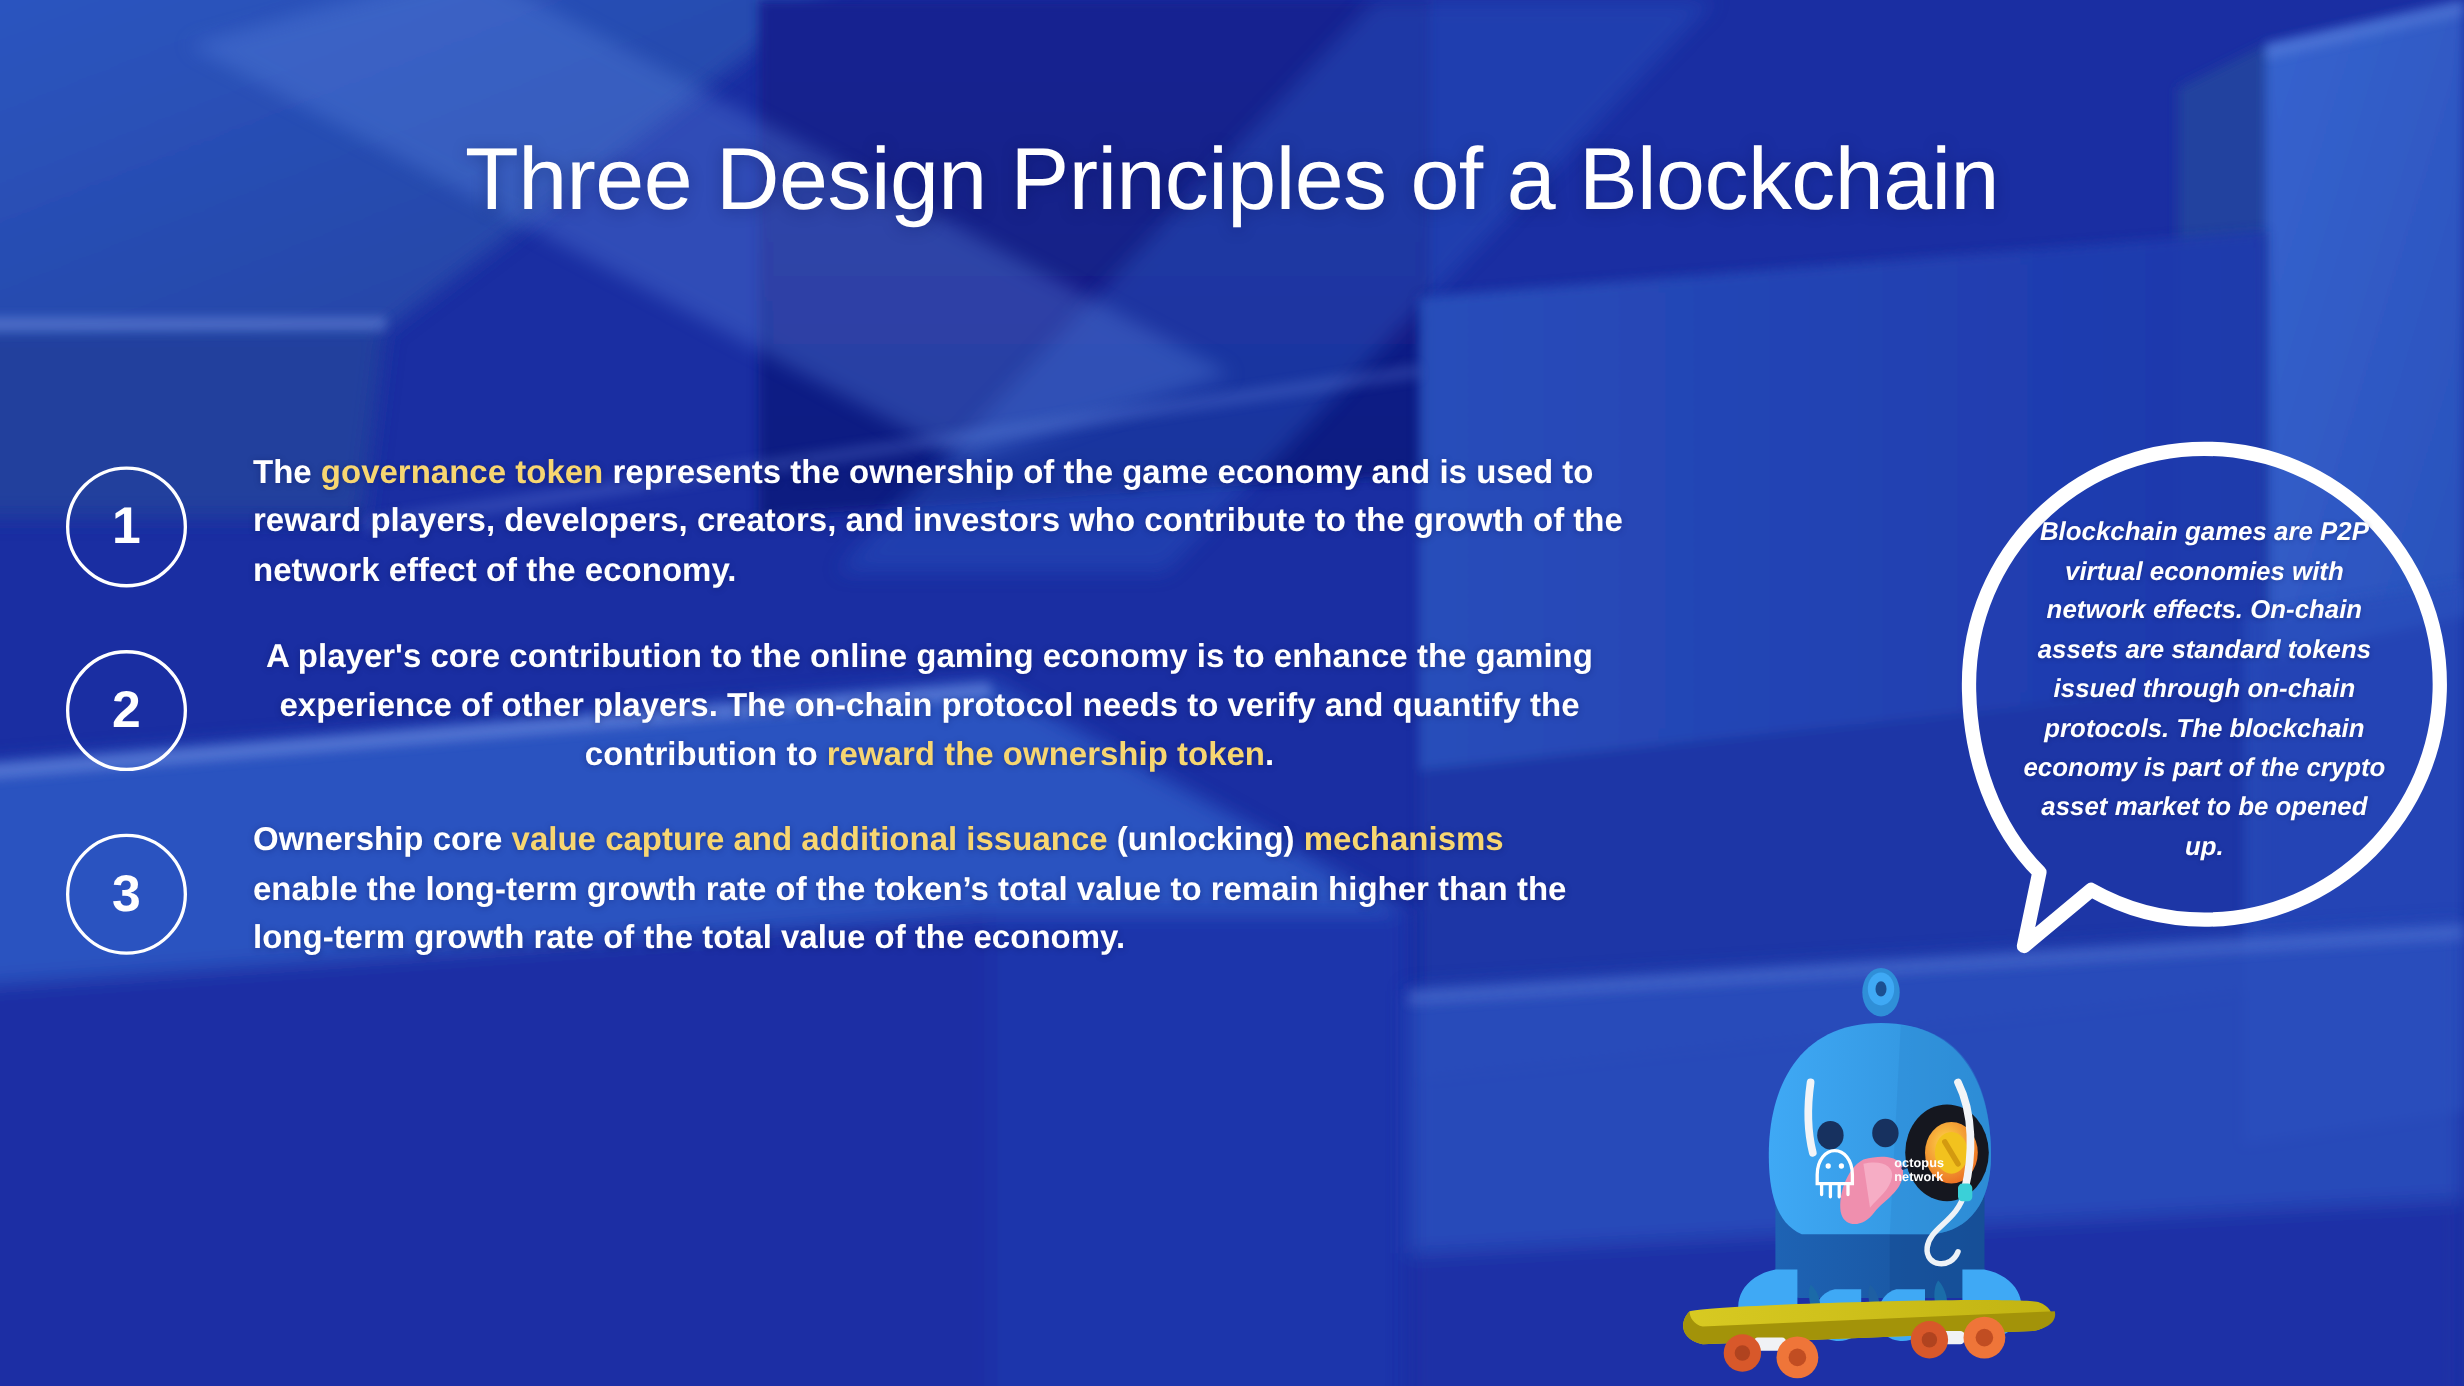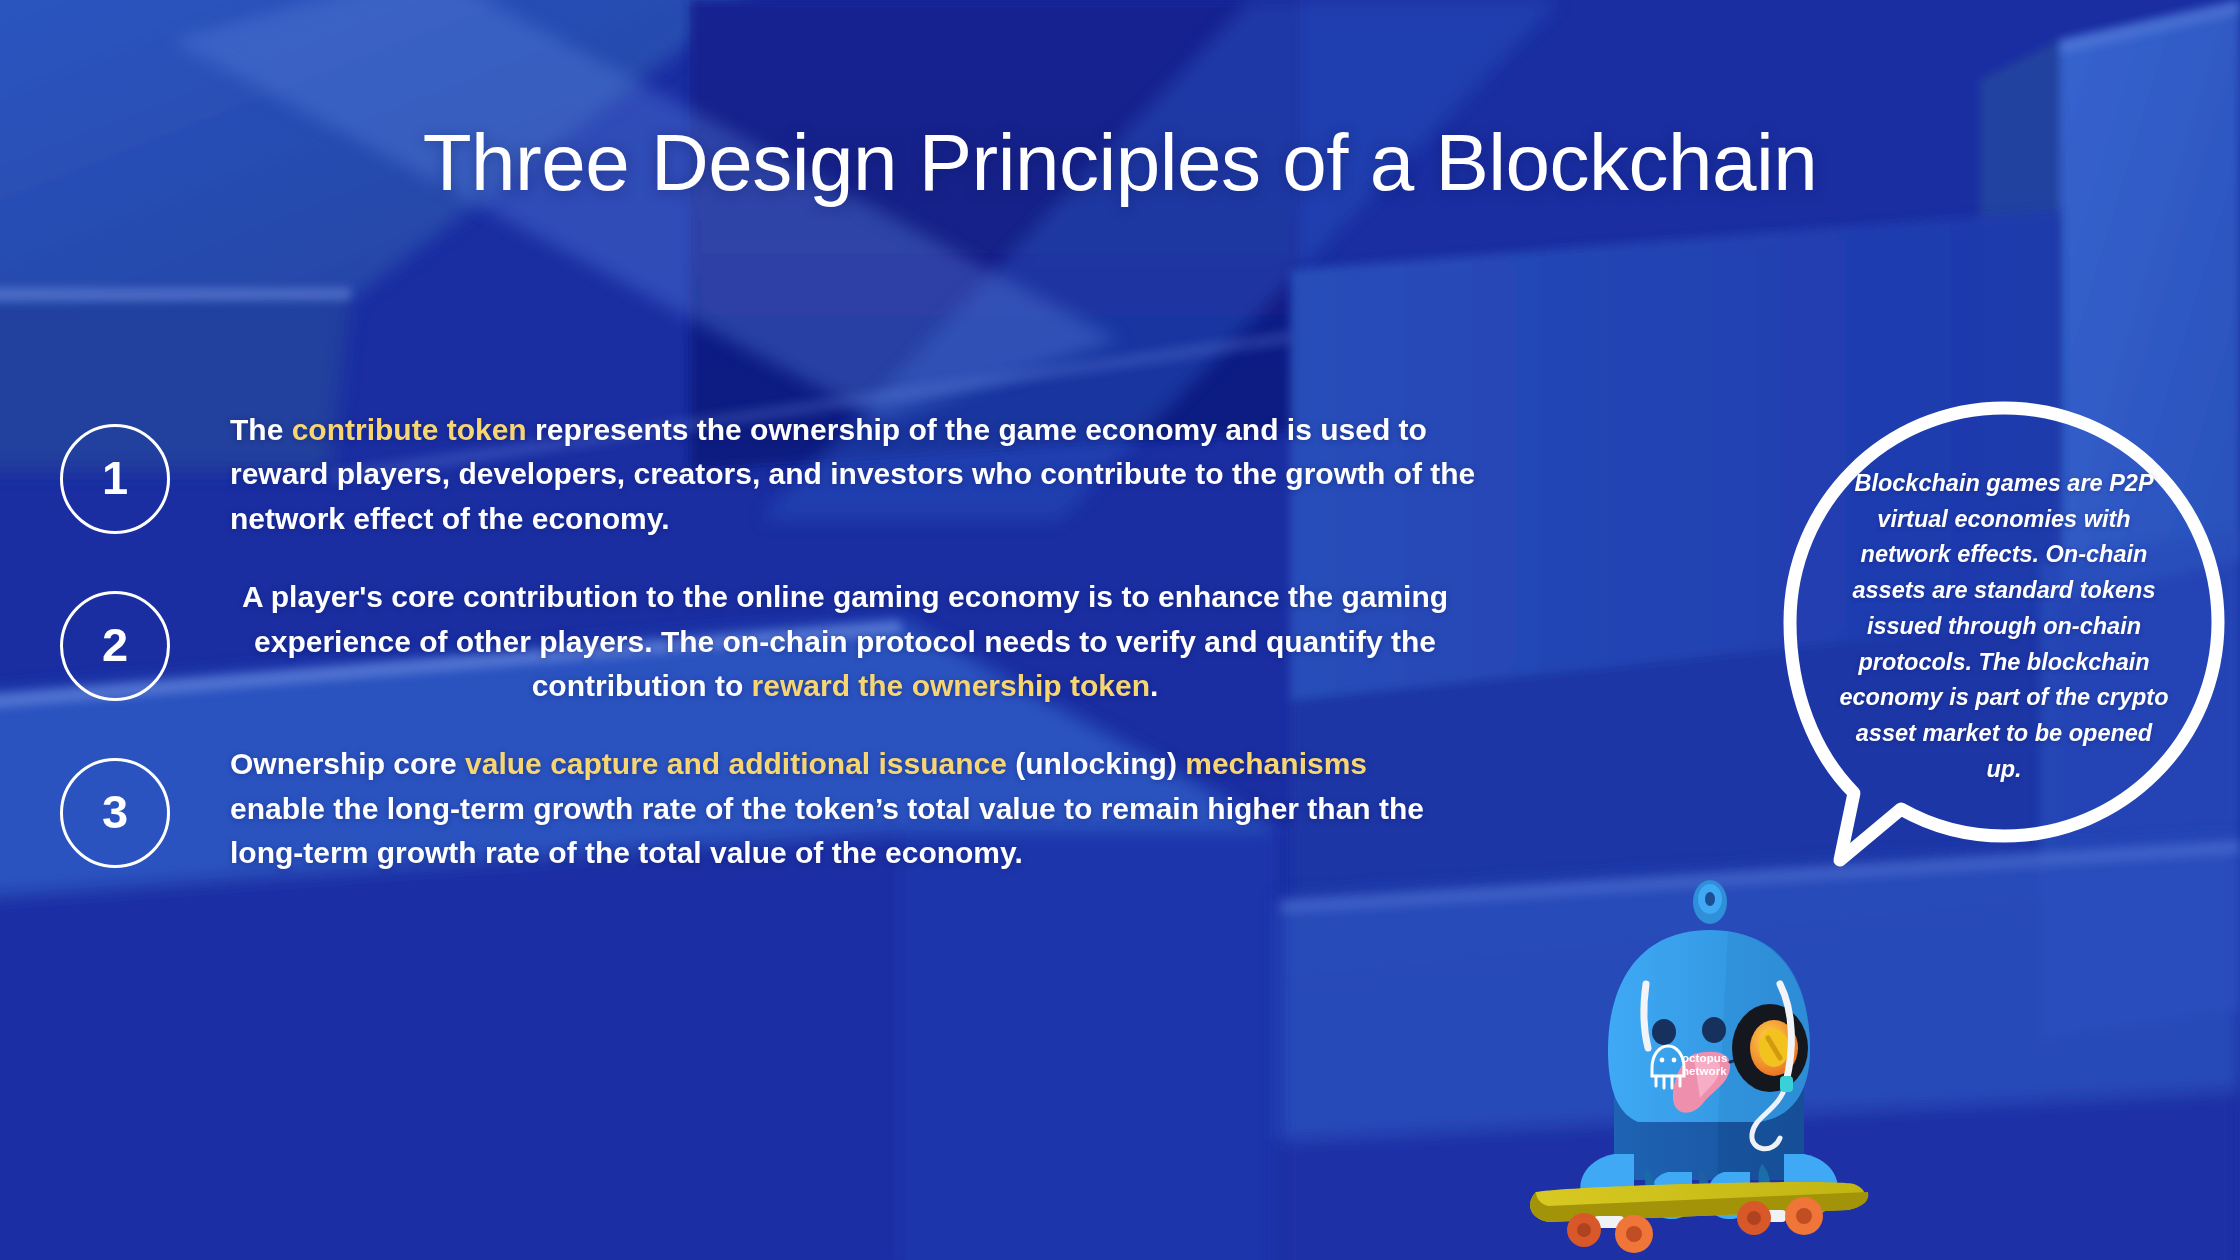--- a/index.html
+++ b/index.html
@@ -166,7 +166,7 @@
         <div class="num">1</div>
       </div>
       <div class="row-text">
-        <span>The </span><span class="hl">contribute token</span><span> represents the ownership of the game economy and is used to reward  players, developers, creators, and investors who contribute to the growth of the network effect of the economy.</span>
+        <span>The </span><span class="hl">governance token</span><span> represents the ownership of the game economy and is used to reward  players, developers, creators, and investors who contribute to the growth of the network effect of the economy.</span>
       </div>
     </div>
 

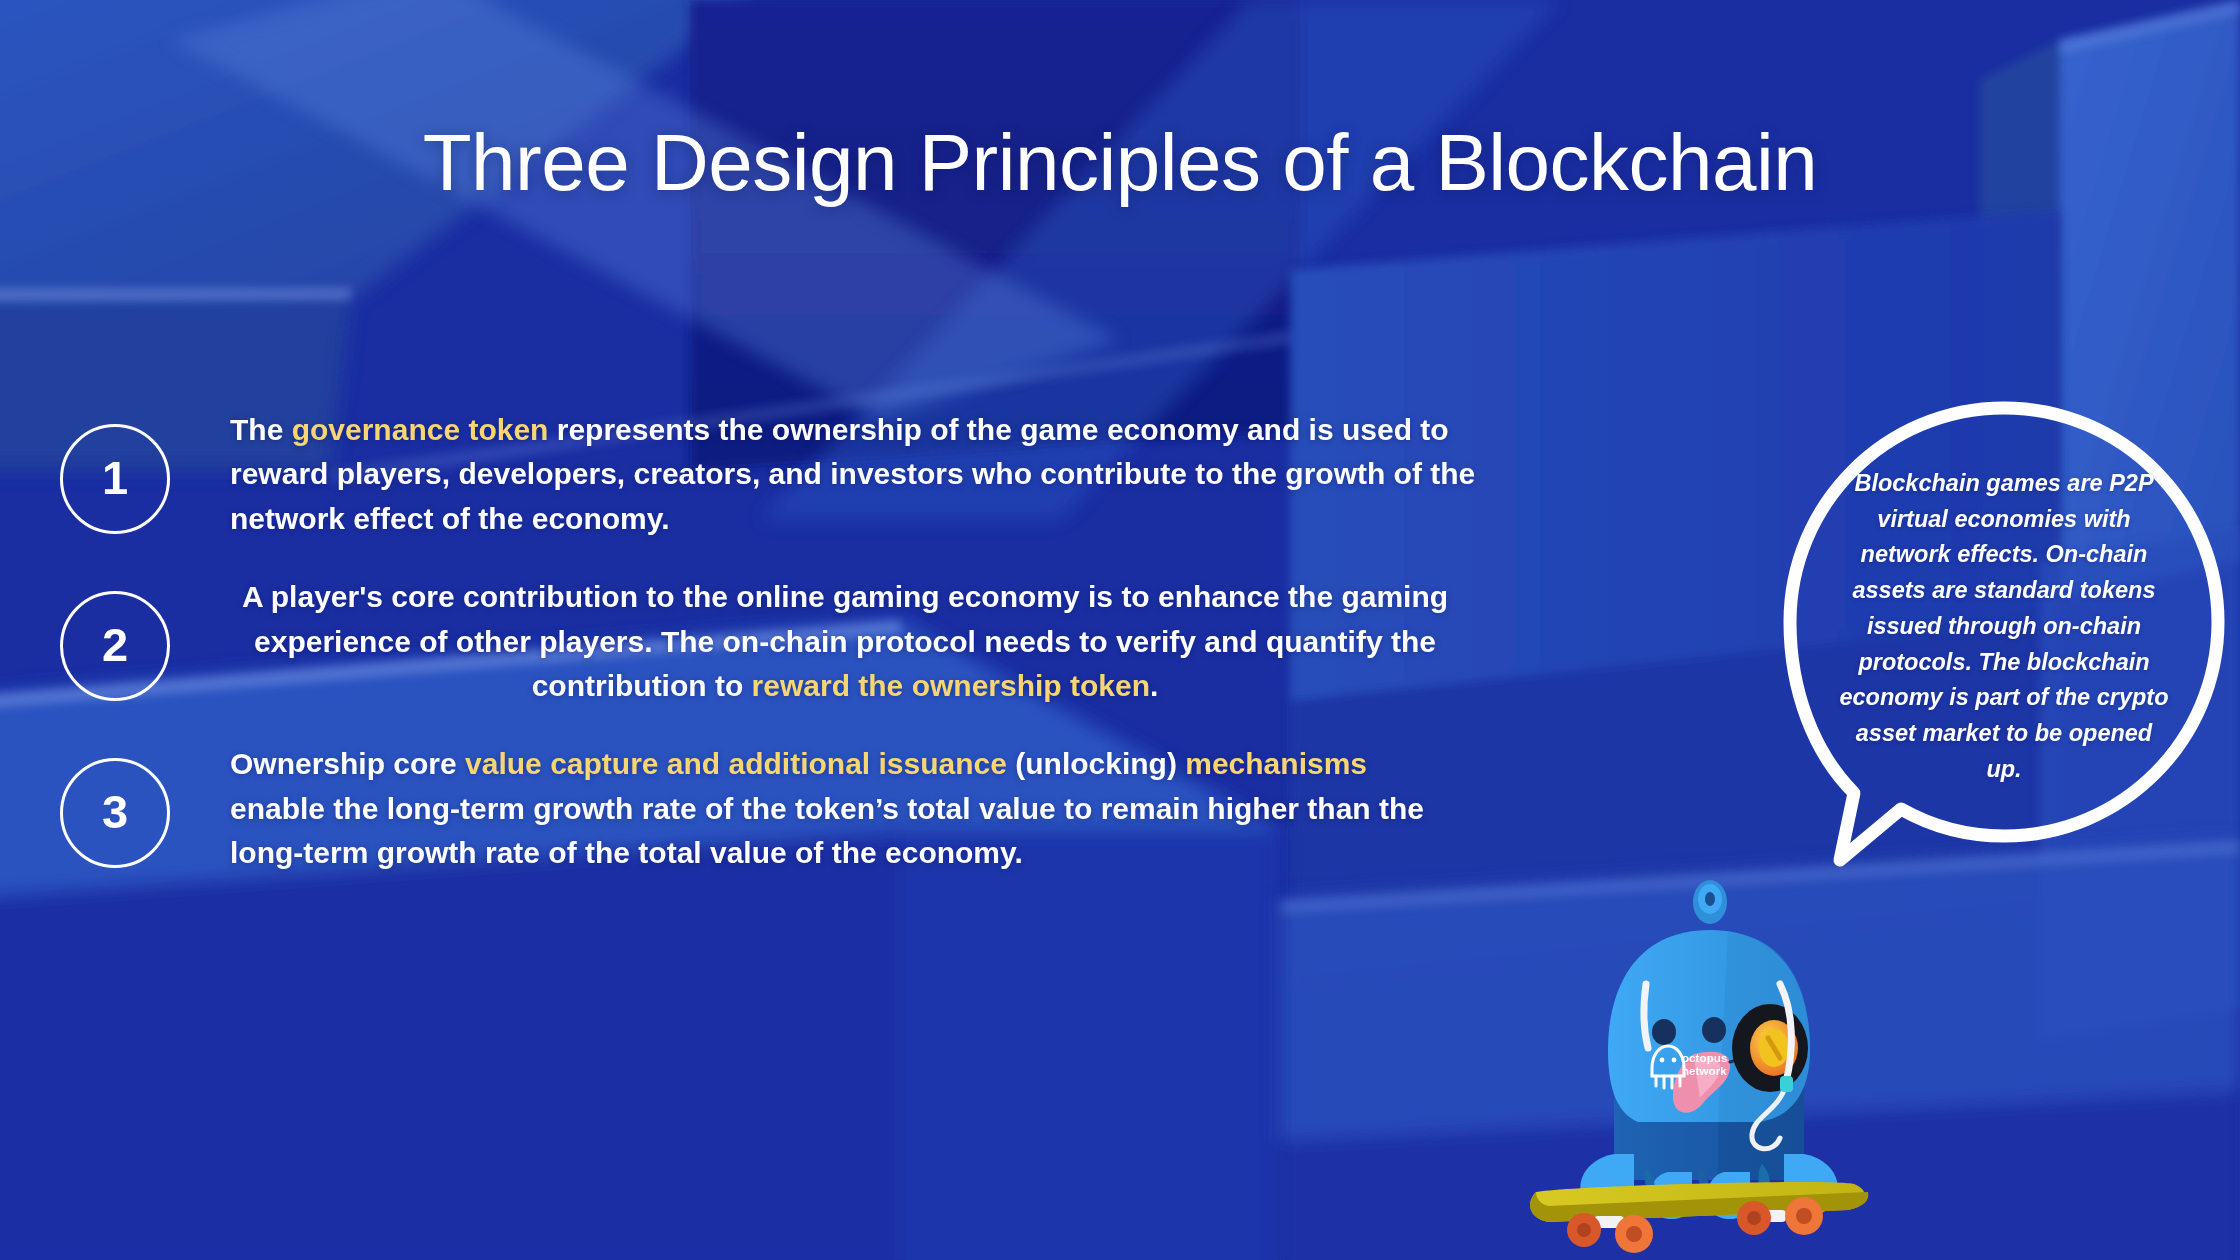--- a/index.html
+++ b/index.html
@@ -63,6 +63,7 @@
     position:absolute;left:164px;top:180px;width:92px;
     color:#ffffff;font-size:11.5px;font-weight:700;line-height:1.1;
     letter-spacing:.1px;
+    padding-left:40px;
   }
 </style>
 </head>

